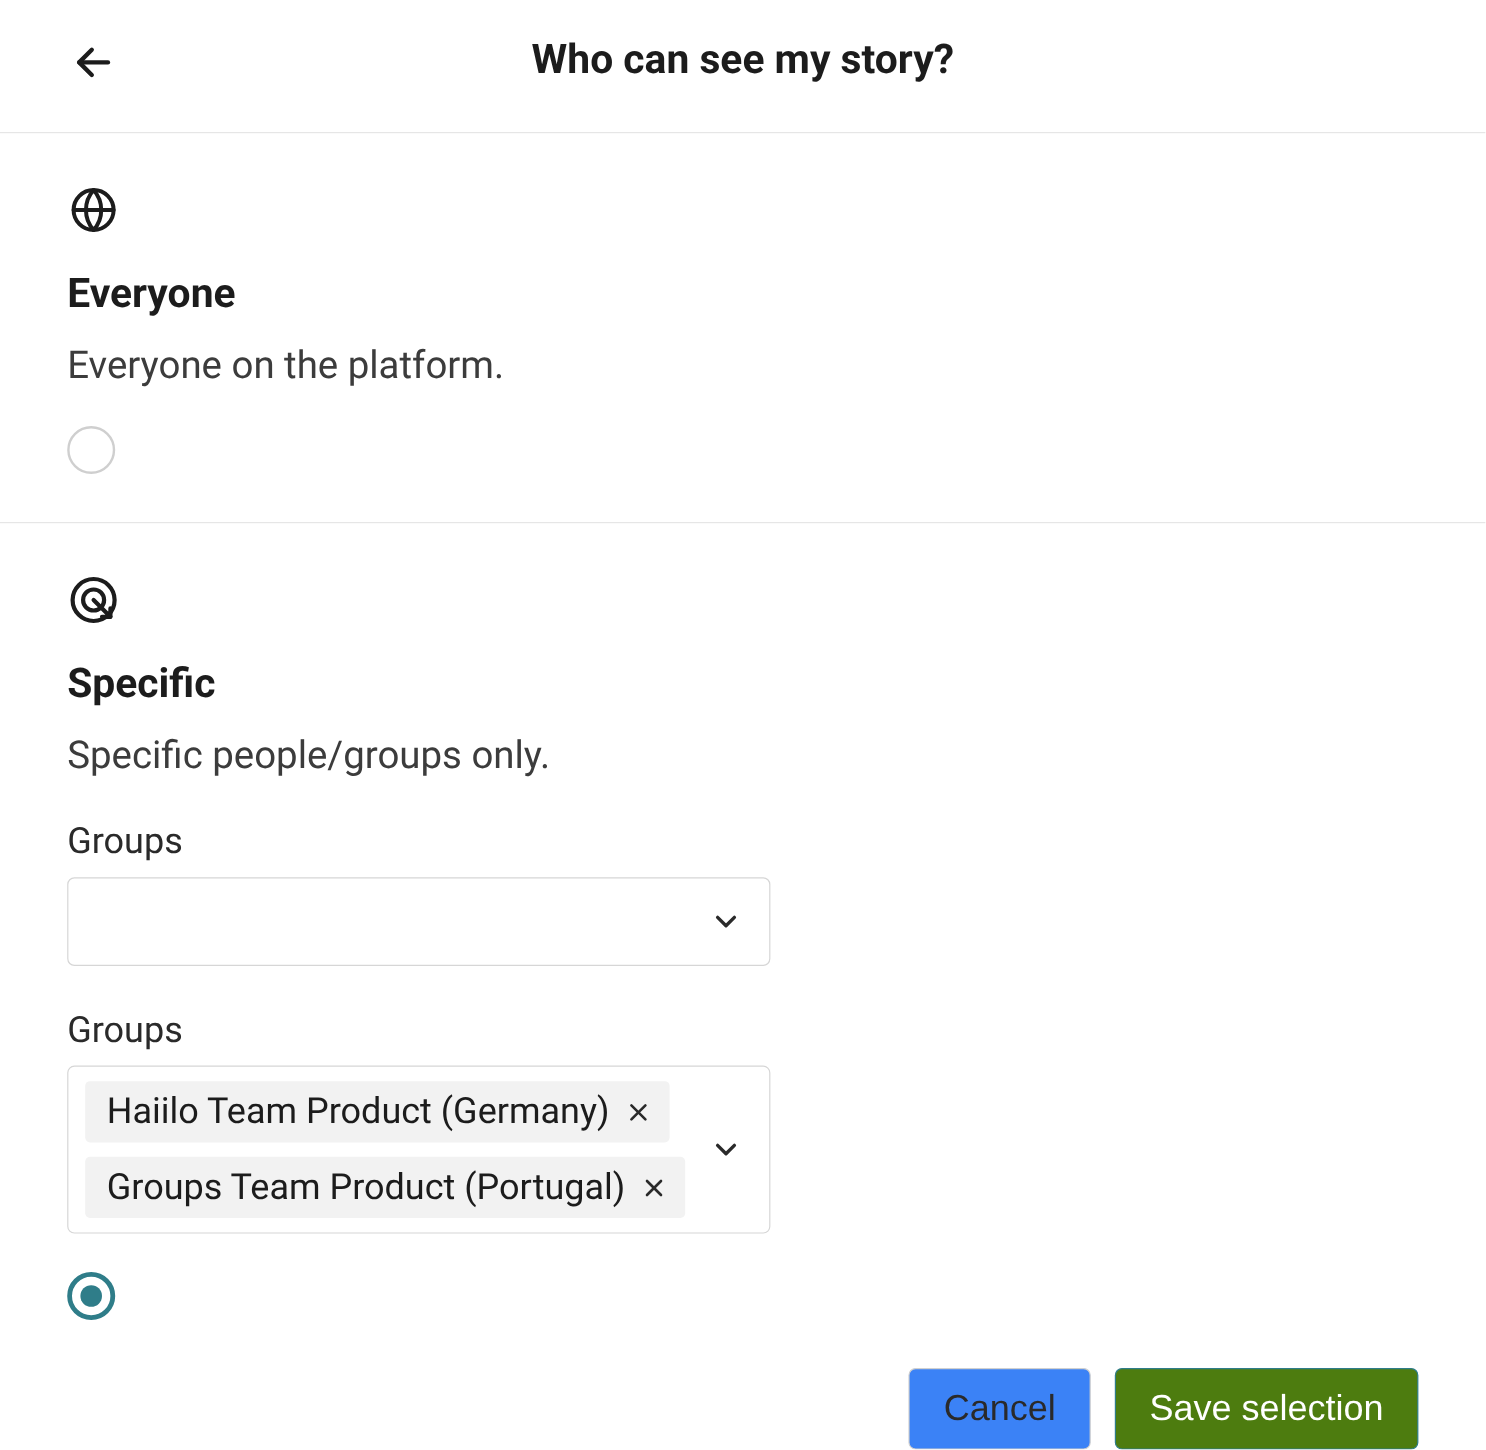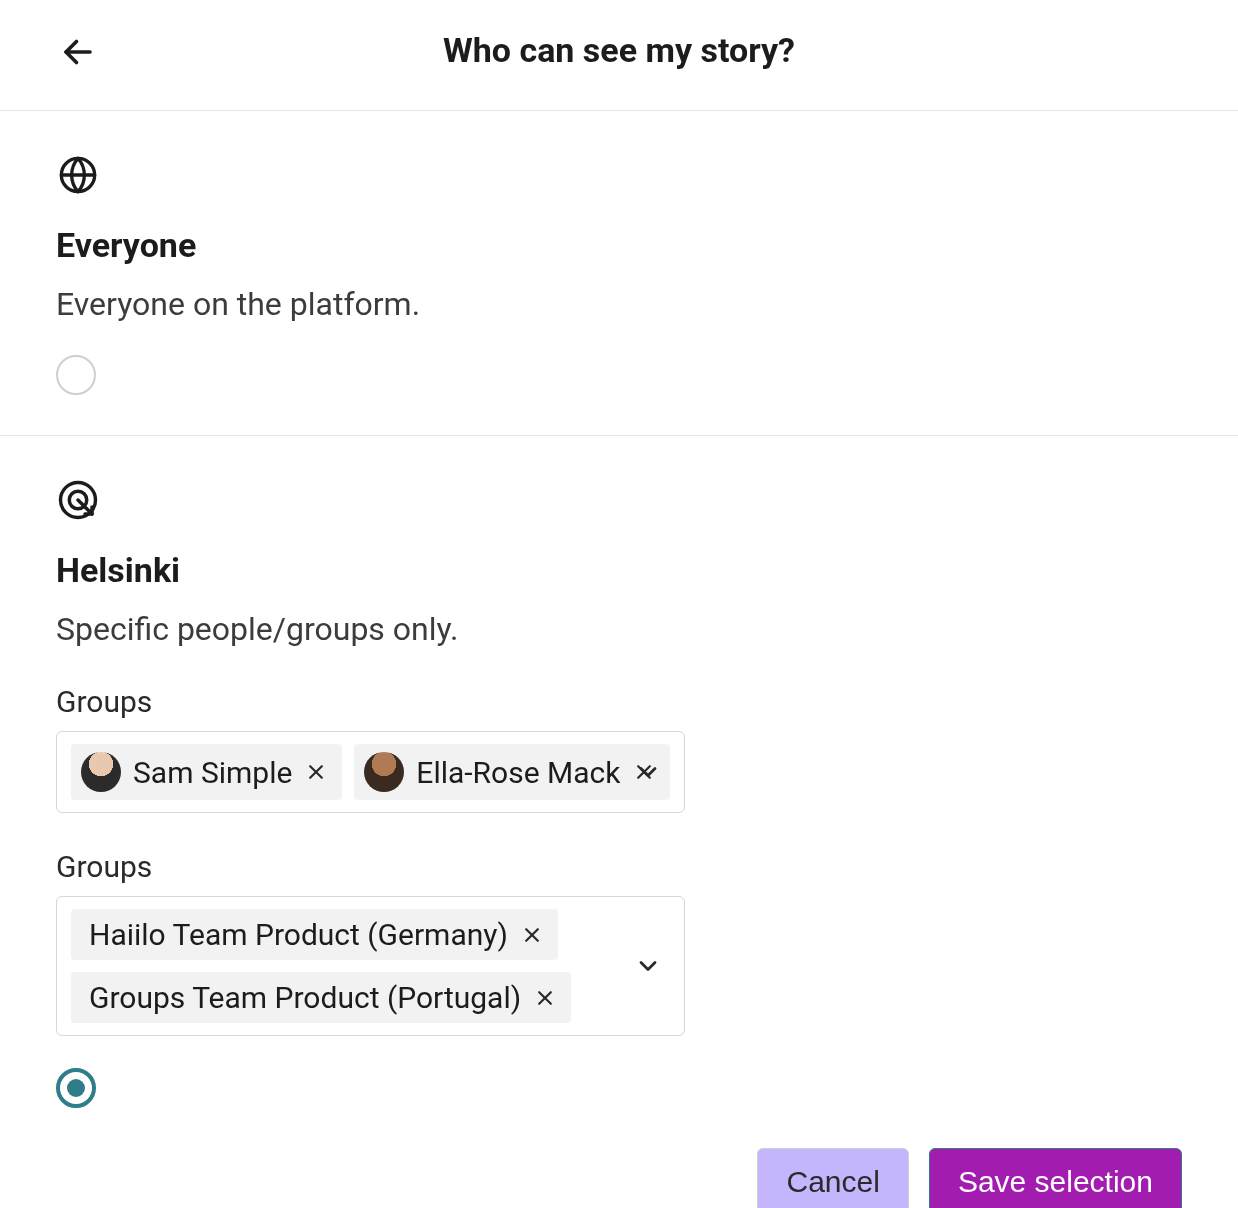--- a/index.html
+++ b/index.html
@@ -227,7 +227,7 @@
       </svg>
   </div>
   <div class="option-body">
-    <div class="option-title">Helsinki</div>
+    <div class="option-title">Specific</div>
     <div class="option-desc">Specific people/groups only.</div>
 
     <div class="sub-label">Groups</div>

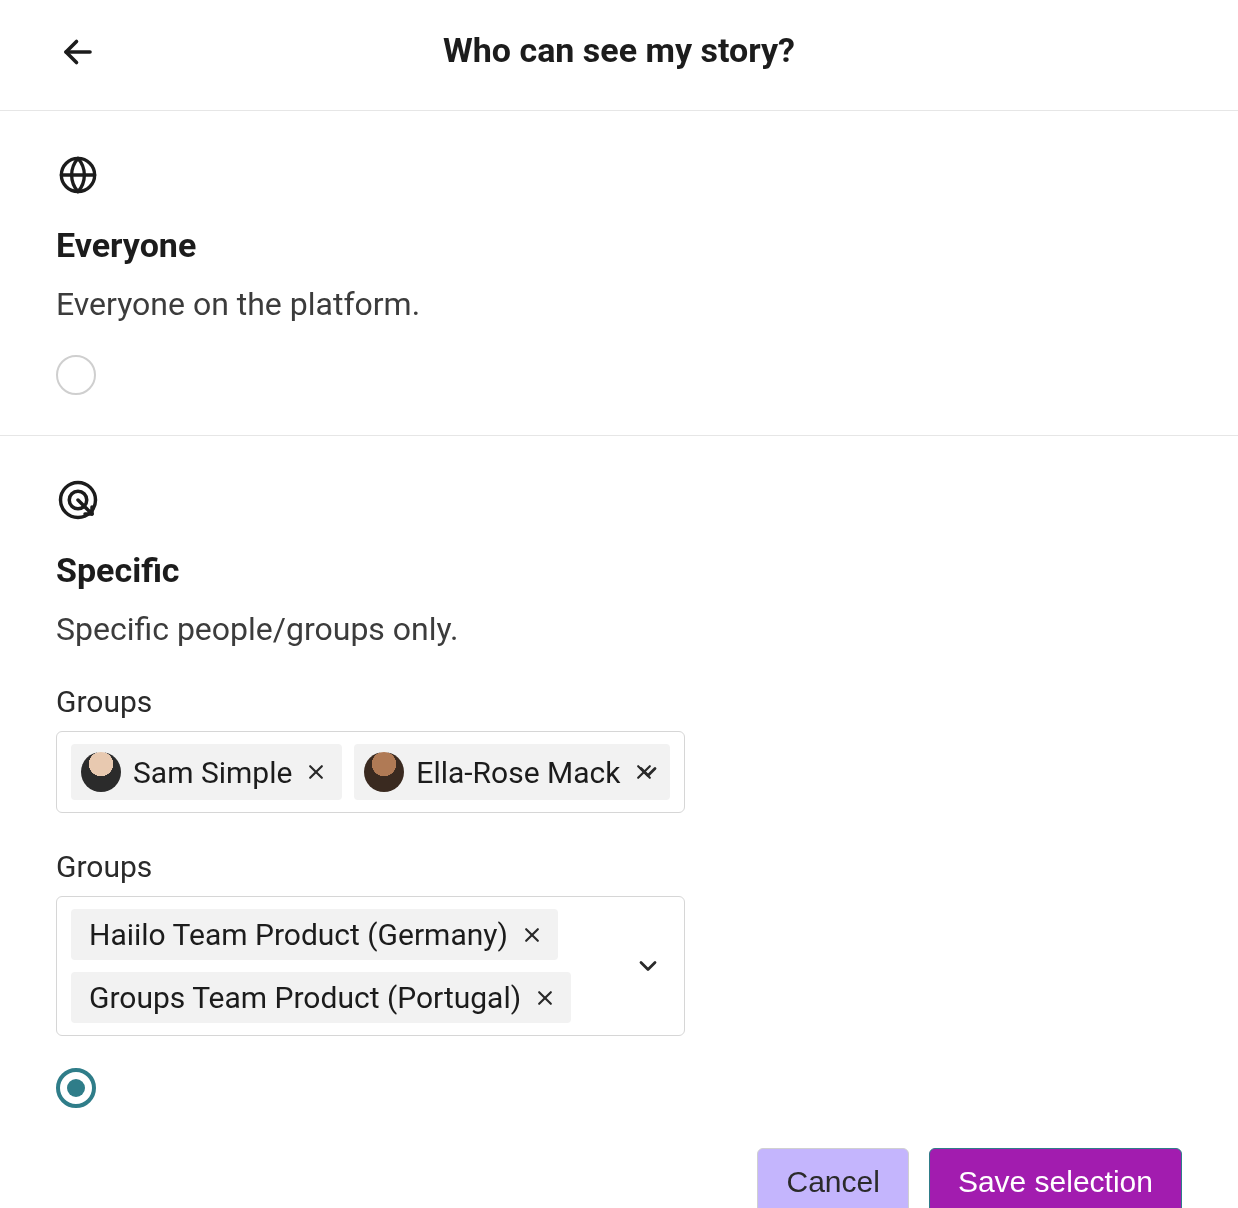--- a/index.html
+++ b/index.html
@@ -232,28 +232,6 @@
 
     <div class="sub-label">Groups</div>
     <div class="chip-field">
-      <div class="chips-wrap">
-        <span class="chip">
-          <span class="avatar a1"></span>
-          <span>Sam Simple</span>
-          <button class="chip-remove">
-            <svg width="20" height="20" viewBox="0 0 24 24" stroke="#2a2a2a" stroke-width="2.6" stroke-linecap="round">
-                <line x1="5" y1="5" x2="19" y2="19"></line>
-                <line x1="19" y1="5" x2="5" y2="19"></line>
-              </svg>
-          </button>
-        </span>
-        <span class="chip">
-          <span class="avatar a2"></span>
-          <span>Ella-Rose Mack</span>
-          <button class="chip-remove">
-            <svg width="20" height="20" viewBox="0 0 24 24" stroke="#2a2a2a" stroke-width="2.6" stroke-linecap="round">
-                <line x1="5" y1="5" x2="19" y2="19"></line>
-                <line x1="19" y1="5" x2="5" y2="19"></line>
-              </svg>
-          </button>
-        </span>
-      </div>
       <button class="chevron-btn">
         <svg width="28" height="28" viewBox="0 0 24 24" fill="none" stroke="#2a2a2a" stroke-width="2.4" stroke-linecap="round" stroke-linejoin="round">
             <polyline points="6 9 12 15 18 9"></polyline>

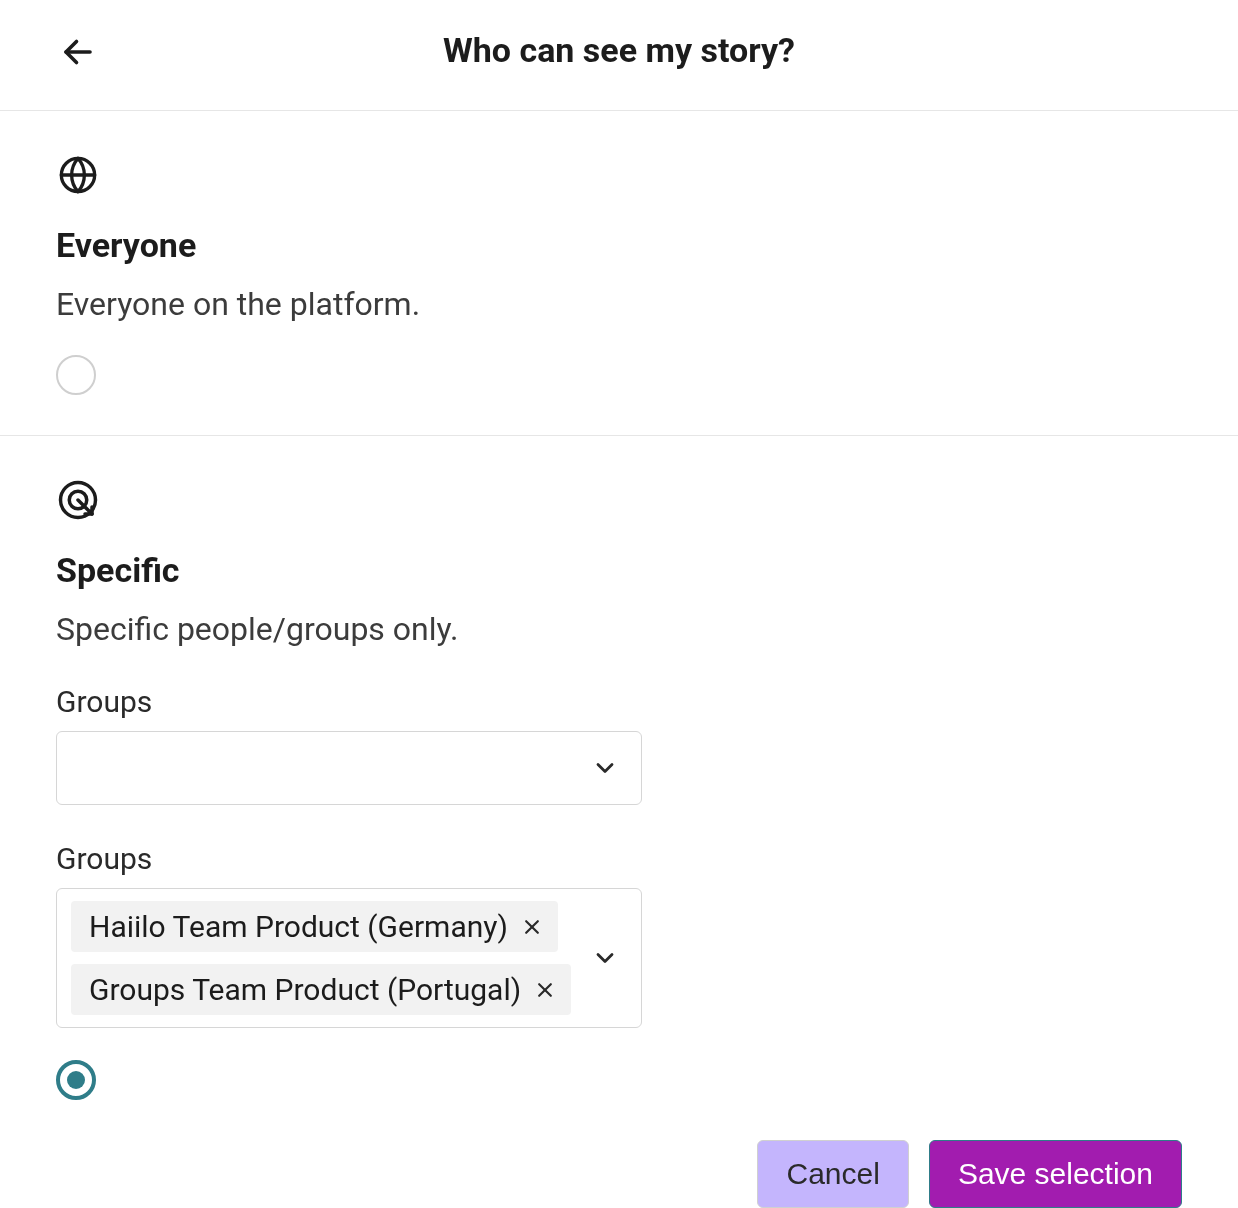--- a/index.html
+++ b/index.html
@@ -179,7 +179,7 @@
       border: 1px solid transparent;
     }
     .btn-secondary {
-      background: #c4b5fd;
+      background: #3b82f6;
       color: #2a2a2a;
       border: 1px solid #d0d0d0;
     }

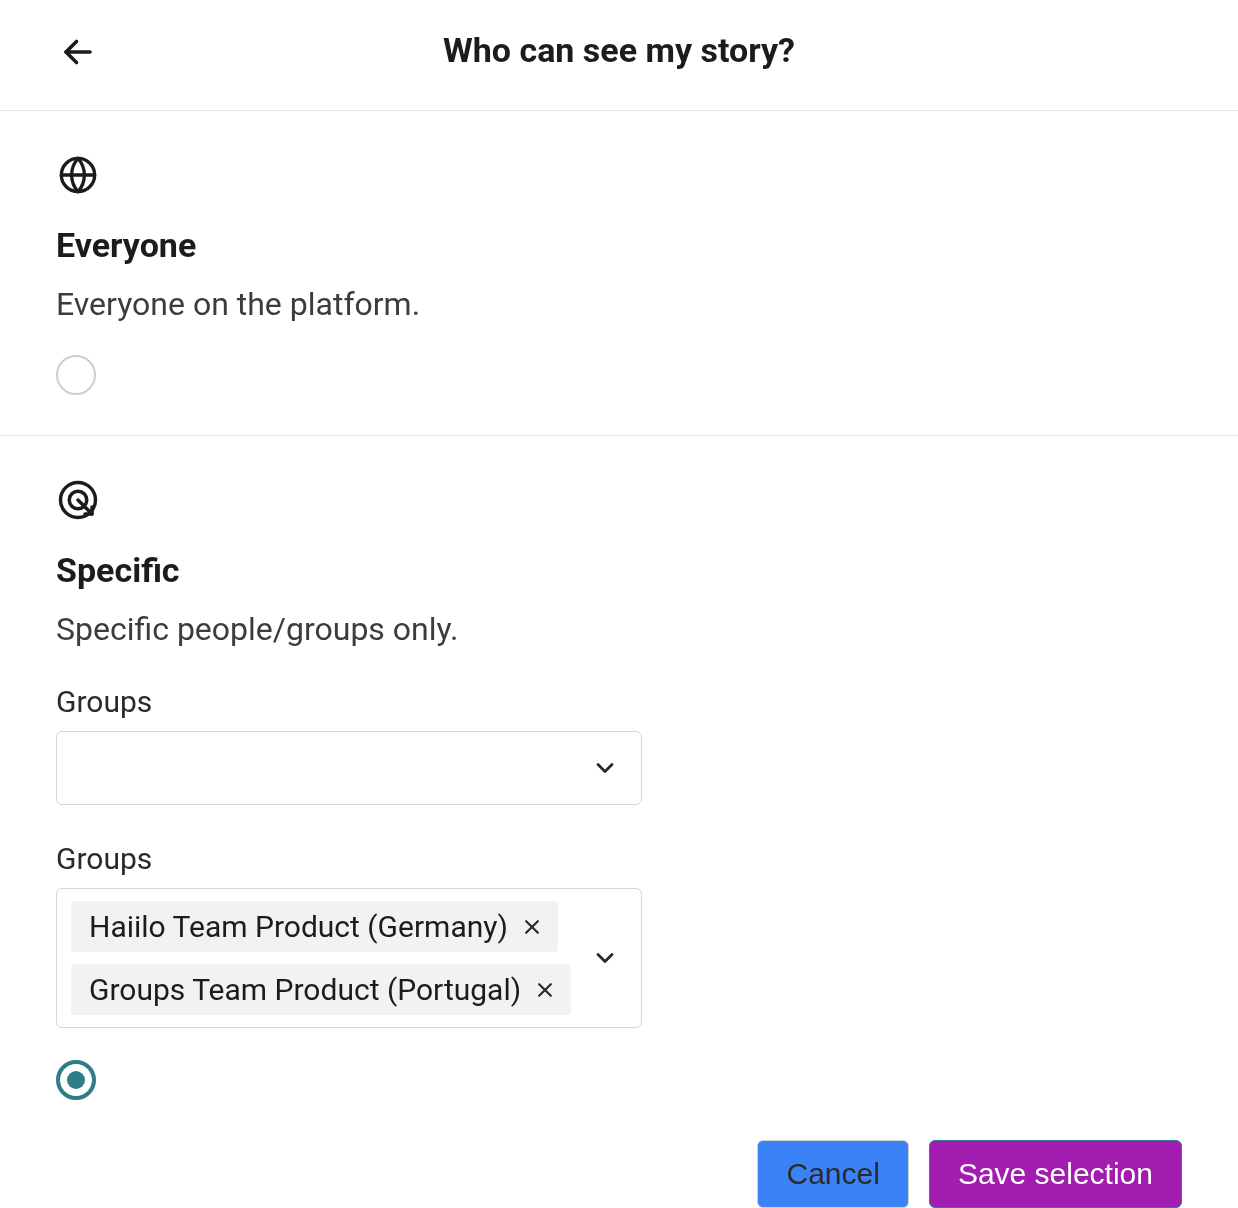--- a/index.html
+++ b/index.html
@@ -184,7 +184,7 @@
       border: 1px solid #d0d0d0;
     }
     .btn-primary {
-      background: #a21caf;
+      background: #4d7c0f;
       color: #fff;
       border: 1px solid #2f7d89;
     }

